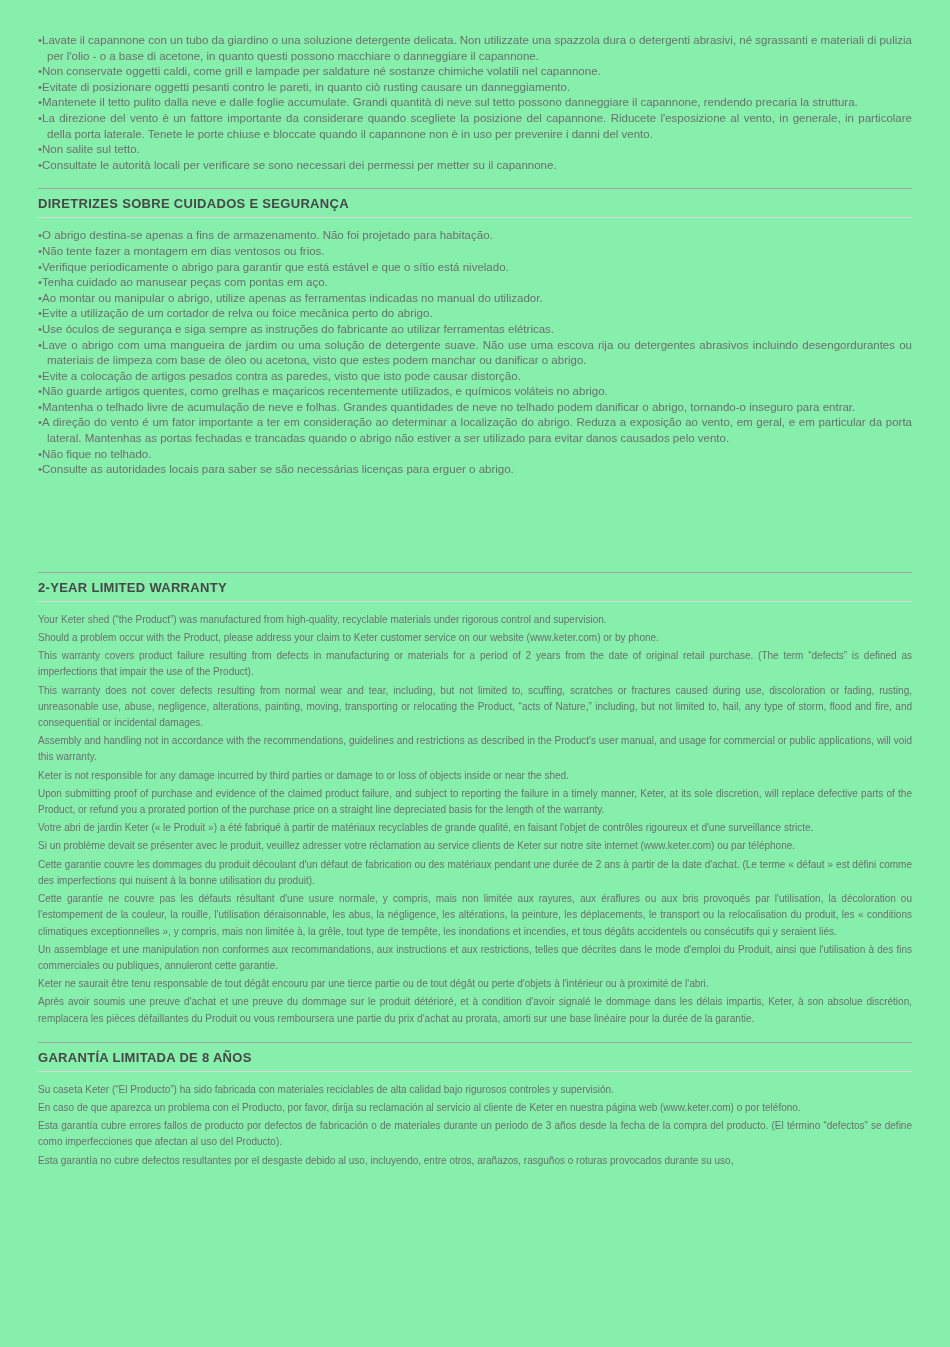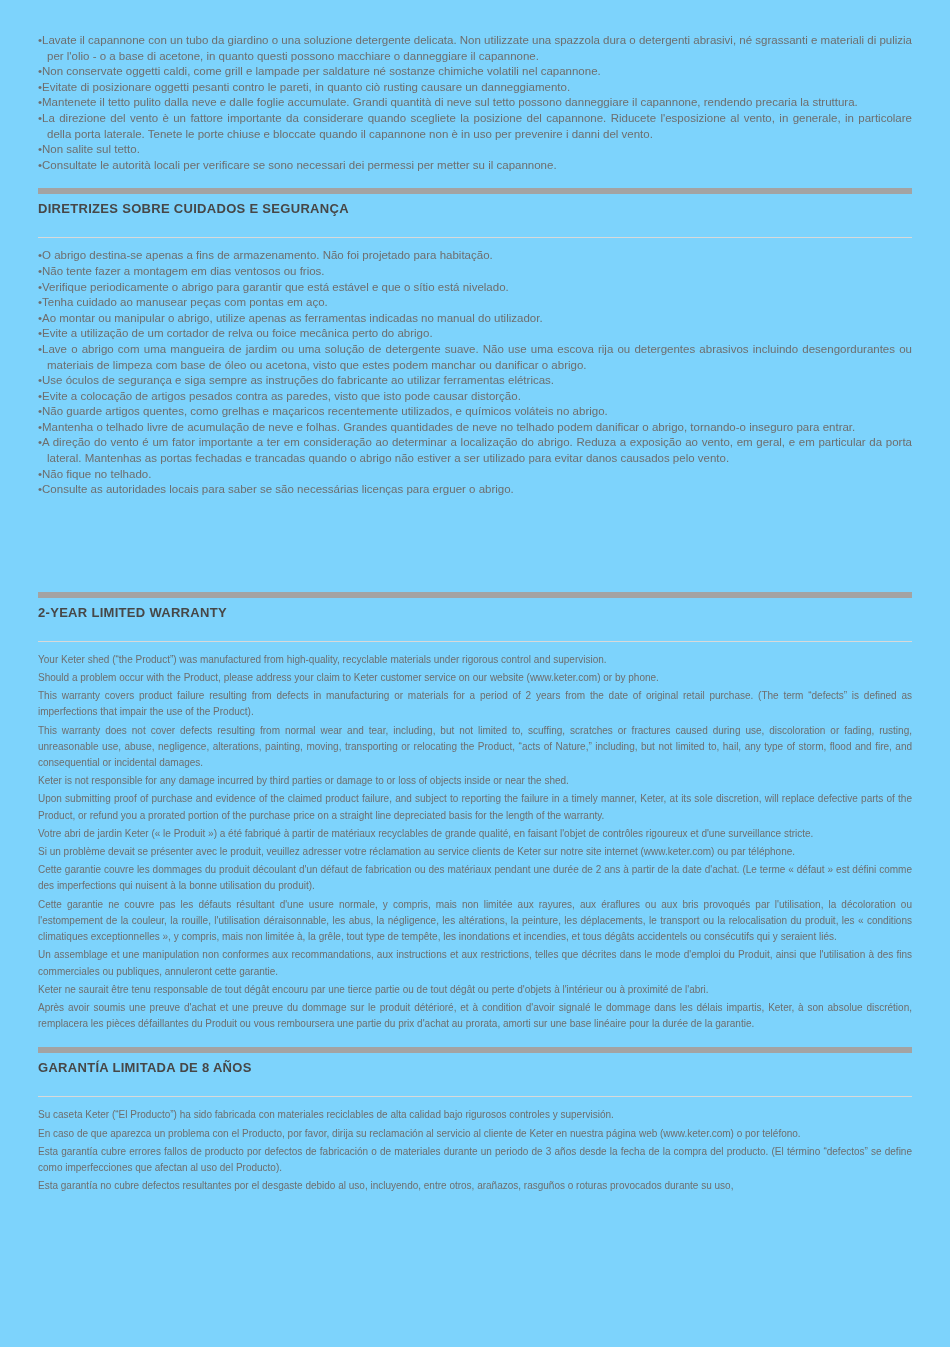--- a/index.html
+++ b/index.html
@@ -14,7 +14,7 @@
     box-sizing: border-box;
     padding: 33px 38px 0 38px;
     overflow: hidden;
-    background: #7dd3fc;
+    background: #86efac;
     font-family: "Liberation Sans", sans-serif;
     color: #6e6e6e;
   }

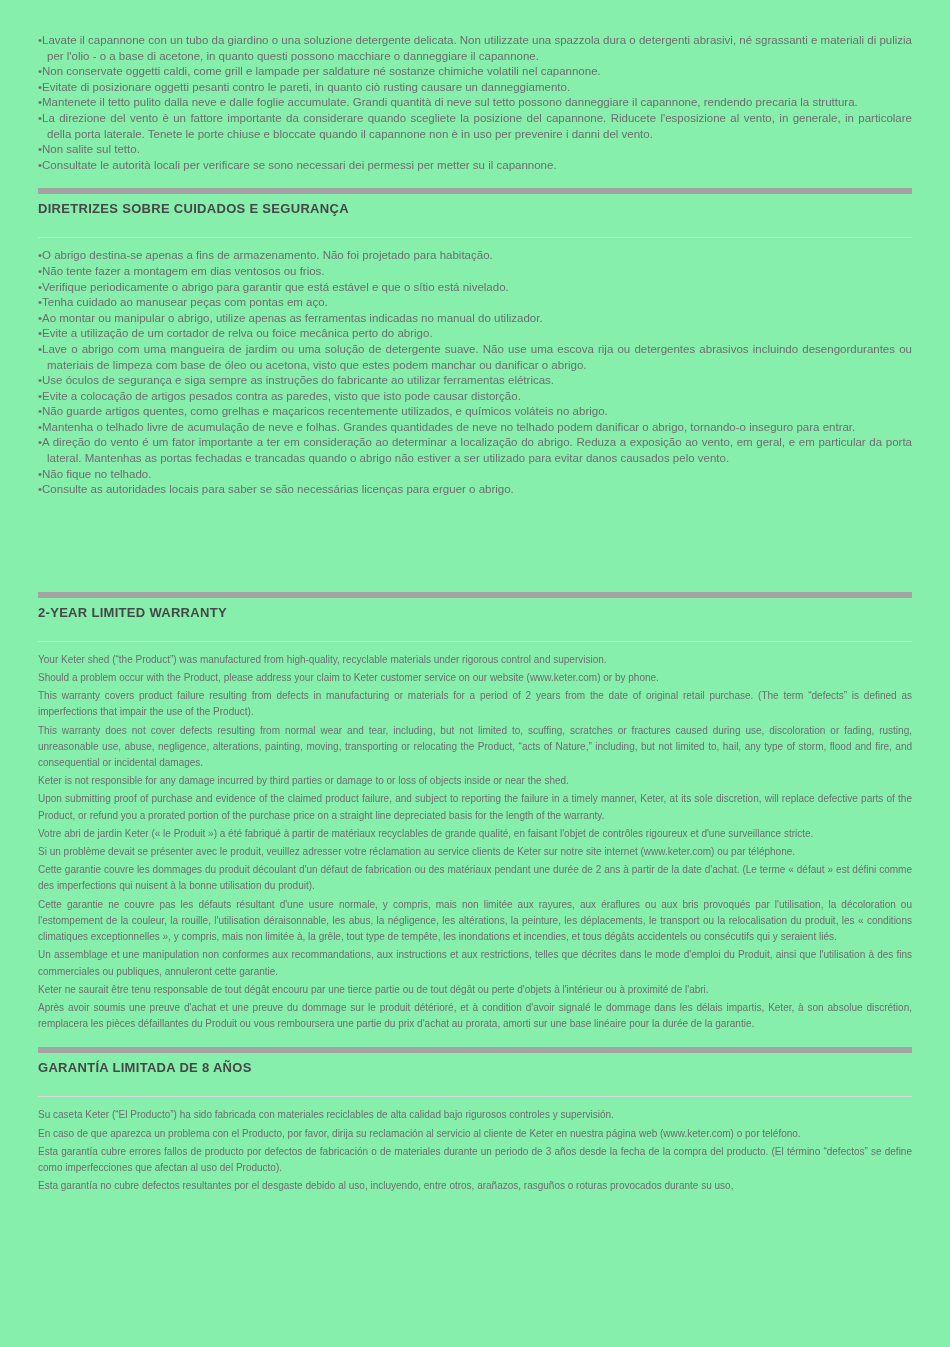--- a/index.html
+++ b/index.html
@@ -34,10 +34,10 @@
     content: "\2022 ";
   }
   .hblock {
-    border-top: 6px solid #a3a3a3;
+    border-top: 1px solid #a3a3a3;
     border-bottom: 1px solid #d9d9d9;
     margin: 15px 0 10px 0;
-    padding: 7px 0 21px 0;
+    padding: 7px 0 6px 0;
   }
   .hblock h2 {
     margin: 0;

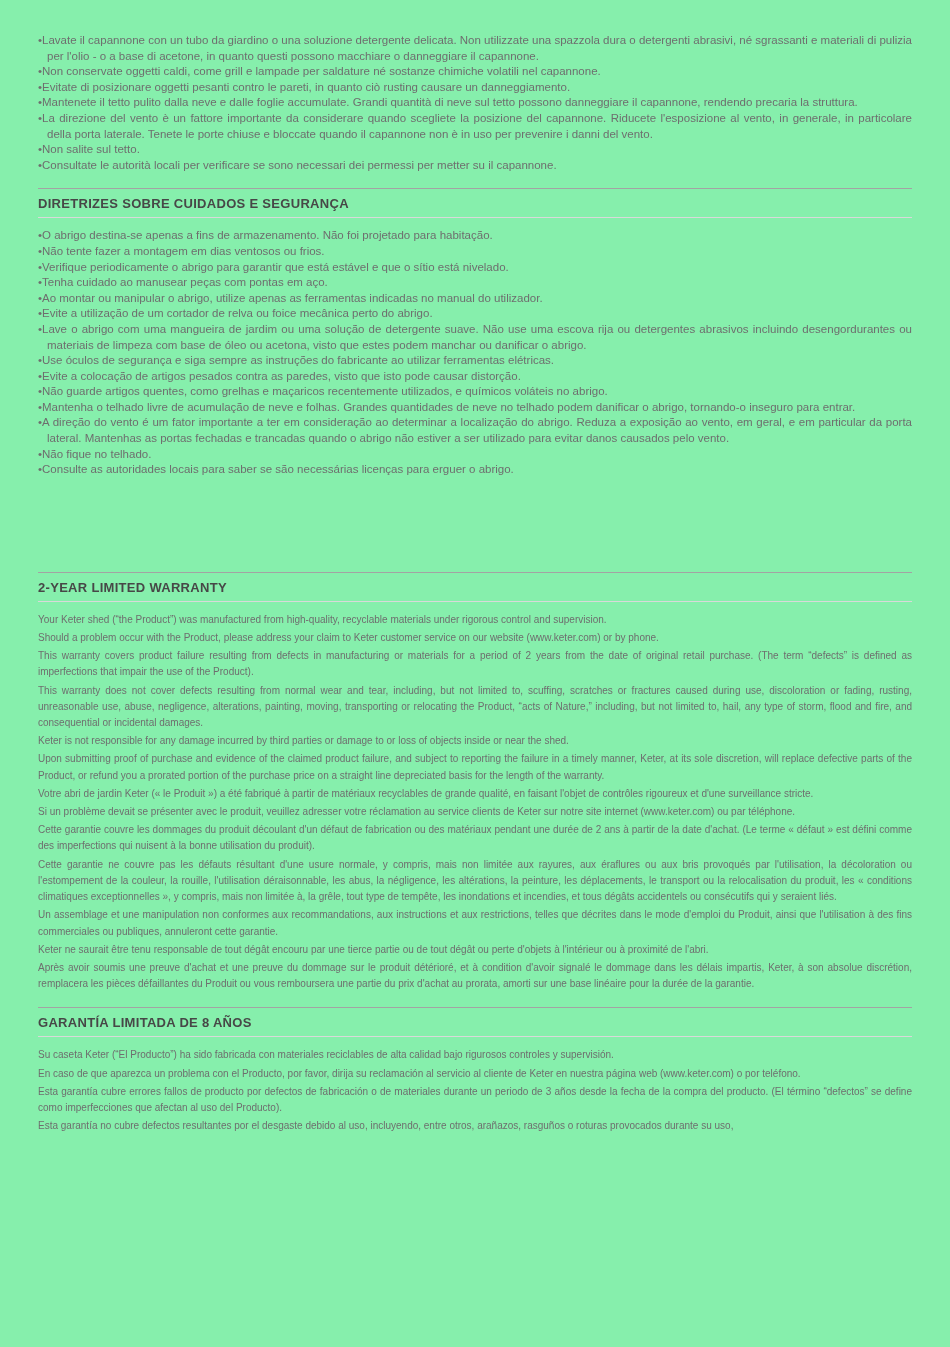--- a/index.html
+++ b/index.html
@@ -84,8 +84,8 @@
         <li>Tenha cuidado ao manusear peças com pontas em aço.</li>
         <li>Ao montar ou manipular o abrigo, utilize apenas as ferramentas indicadas no manual do utilizador.</li>
         <li>Evite a utilização de um cortador de relva ou foice mecânica perto do abrigo.</li>
+        <li>Use óculos de segurança e siga sempre as instruções do fabricante ao utilizar ferramentas elétricas.</li>
         <li>Lave o abrigo com uma mangueira de jardim ou uma solução de detergente suave. Não use uma escova rija ou detergentes abrasivos incluindo desengordurantes ou materiais de limpeza com base de óleo ou acetona, visto que estes podem manchar ou danificar o abrigo.</li>
-        <li>Use óculos de segurança e siga sempre as instruções do fabricante ao utilizar ferramentas elétricas.</li>
         <li>Evite a colocação de artigos pesados contra as paredes, visto que isto pode causar distorção.</li>
         <li>Não guarde artigos quentes, como grelhas e maçaricos recentemente utilizados, e químicos voláteis no abrigo.</li>
         <li>Mantenha o telhado livre de acumulação de neve e folhas. Grandes quantidades de neve no telhado podem danificar o abrigo, tornando-o inseguro para entrar.</li>

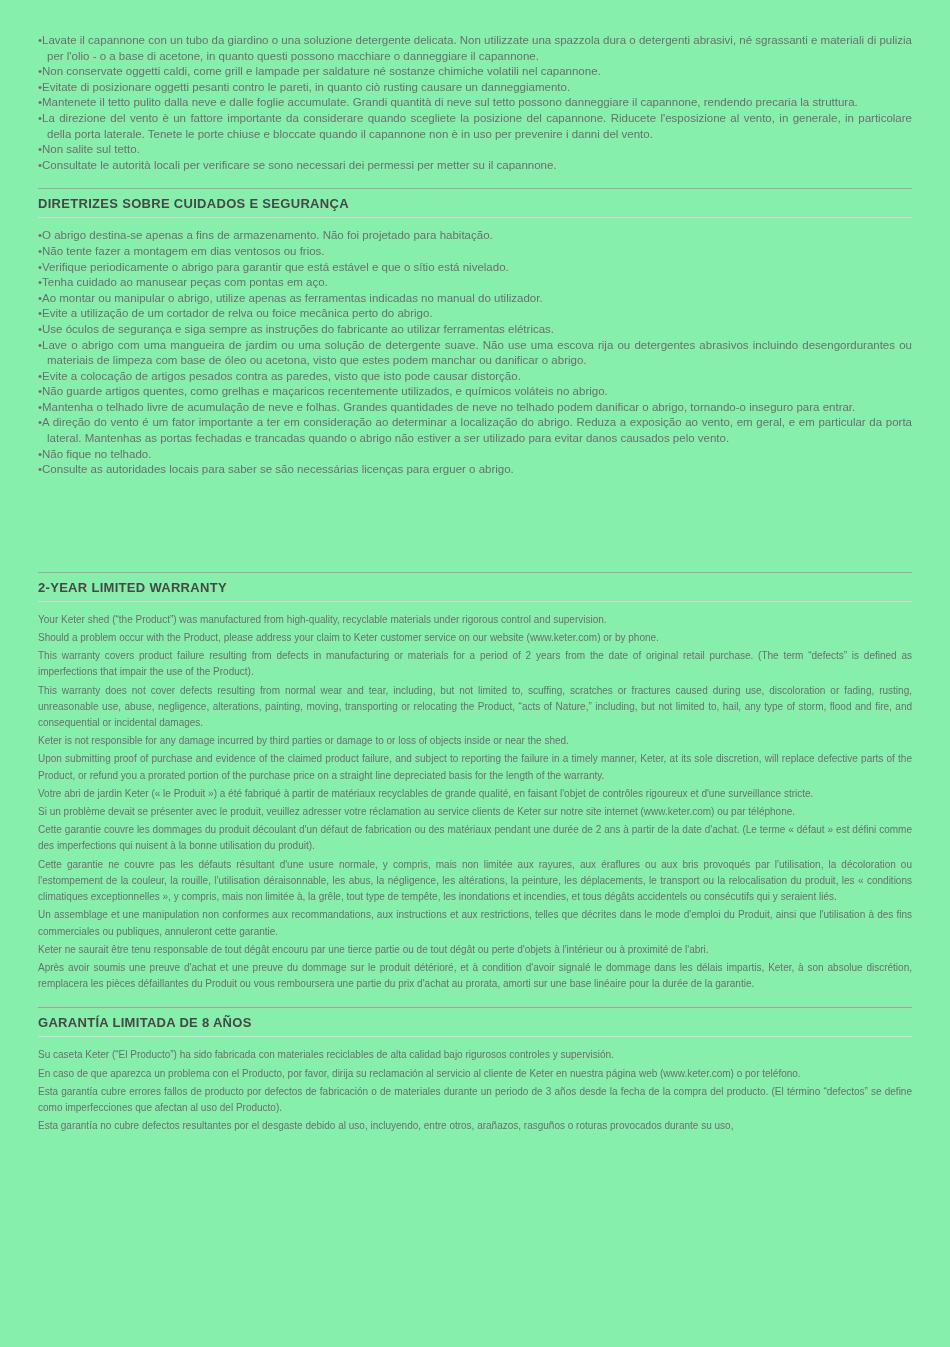--- a/index.html
+++ b/index.html
@@ -106,6 +106,7 @@
         <p>Should a problem occur with the Product, please address your claim to Keter customer service on our website (www.keter.com) or by phone.</p>
         <p>This warranty covers product failure resulting from defects in manufacturing or materials for a period of 2 years from the date of original retail purchase. (The term “defects” is defined as imperfections that impair the use of the Product).</p>
         <p>This warranty does not cover defects resulting from normal wear and tear, including, but not limited to, scuffing, scratches or fractures caused during use, discoloration or fading, rusting, unreasonable use, abuse, negligence, alterations, painting, moving, transporting or relocating the Product, “acts of Nature,” including, but not limited to, hail, any type of storm, flood and fire, and consequential or incidental damages.</p>
+        <p>Assembly and handling not in accordance with the recommendations, guidelines and restrictions as described in the Product's user manual, and usage for commercial or public applications, will void this warranty.</p>
         <p>Keter is not responsible for any damage incurred by third parties or damage to or loss of objects inside or near the shed.</p>
         <p>Upon submitting proof of purchase and evidence of the claimed product failure, and subject to reporting the failure in a timely manner, Keter, at its sole discretion, will replace defective parts of the Product, or refund you a prorated portion of the purchase price on a straight line depreciated basis for the length of the warranty.</p>
       </div>

